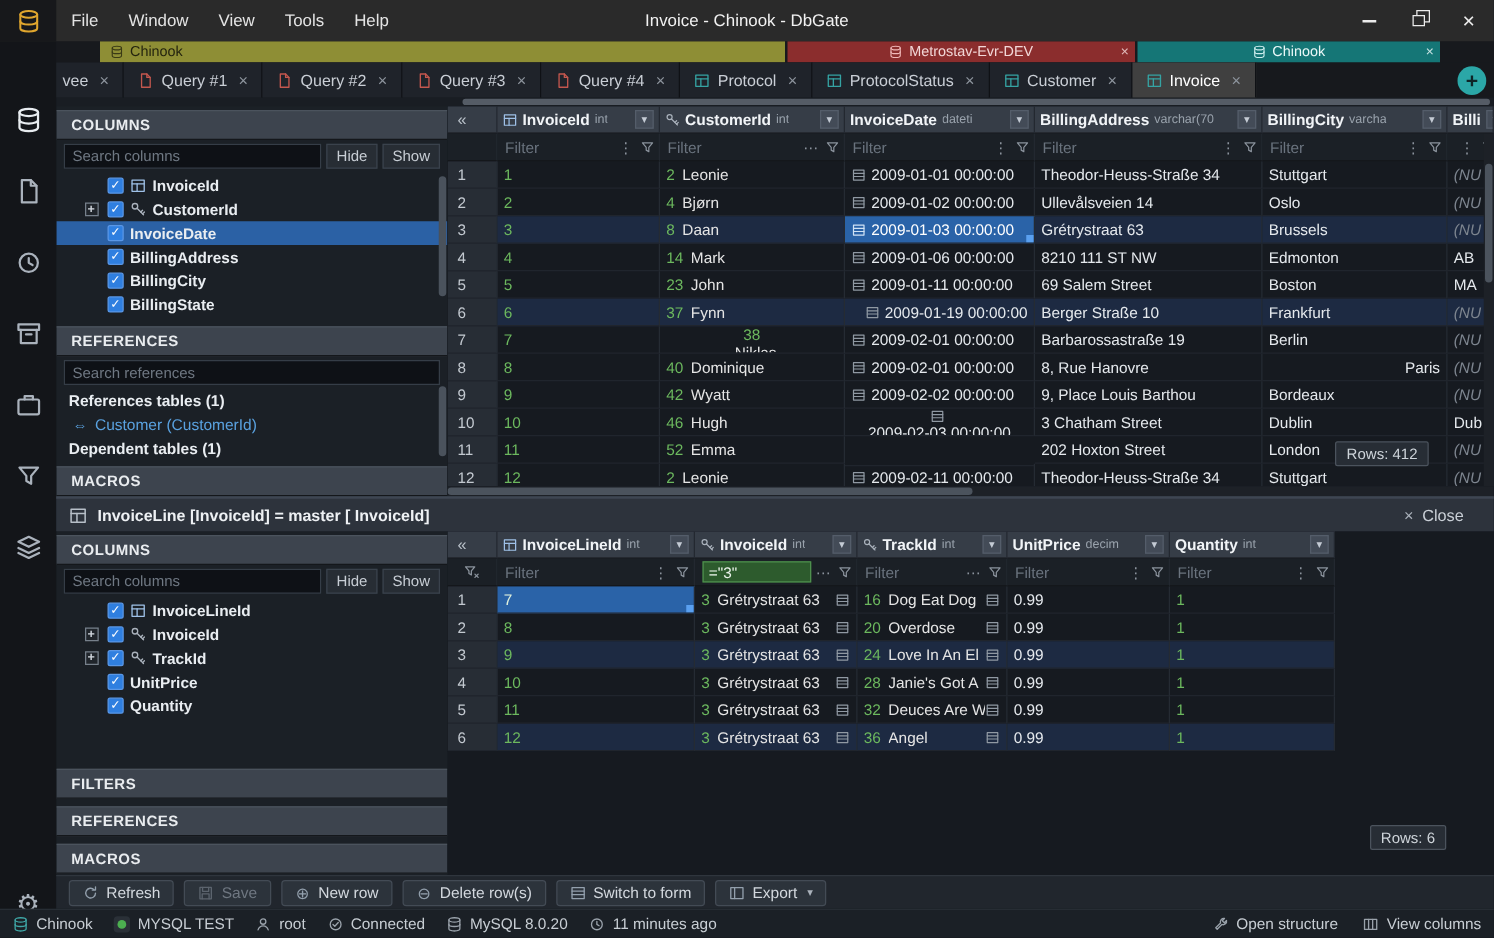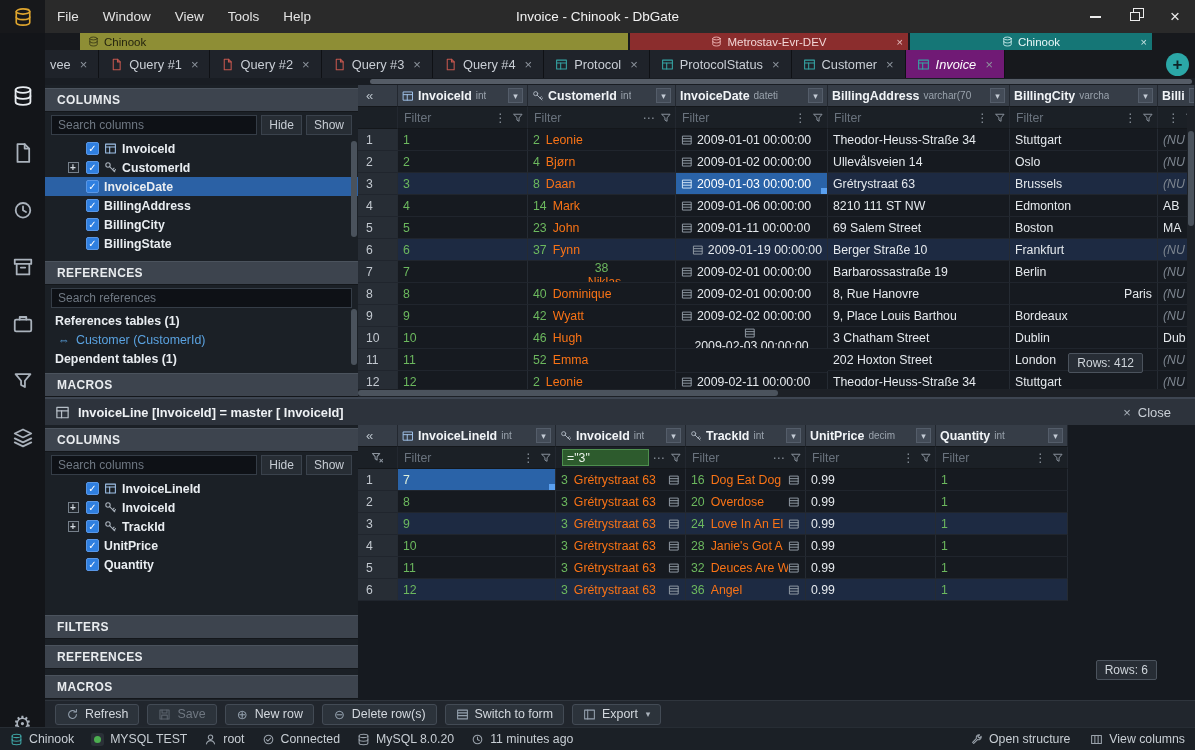--- a/index.html
+++ b/index.html
@@ -35,7 +35,7 @@
   
   .tabbar{position:absolute;left:45px;top:50px;width:1150px;height:28px;background:#17191d;display:flex;align-items:stretch;z-index:20;}
   .tab{display:flex;align-items:center;gap:6px;padding:0 11px;background:#1f232a;border-right:1px solid #0f1115;font-size:12.8px;color:#c9ced5;white-space:nowrap;}
-  .tab.active{background:#701a75;color:#ffffff;font-style:italic;}
+  .tab.active{background:#404040;color:#ffffff;}
   .tab.partial{padding-left:5px;}
   .tab .tab-x{color:#8d949d;font-size:13px;margin-left:3px;}
   .tab .ic{width:13px;height:13px;}

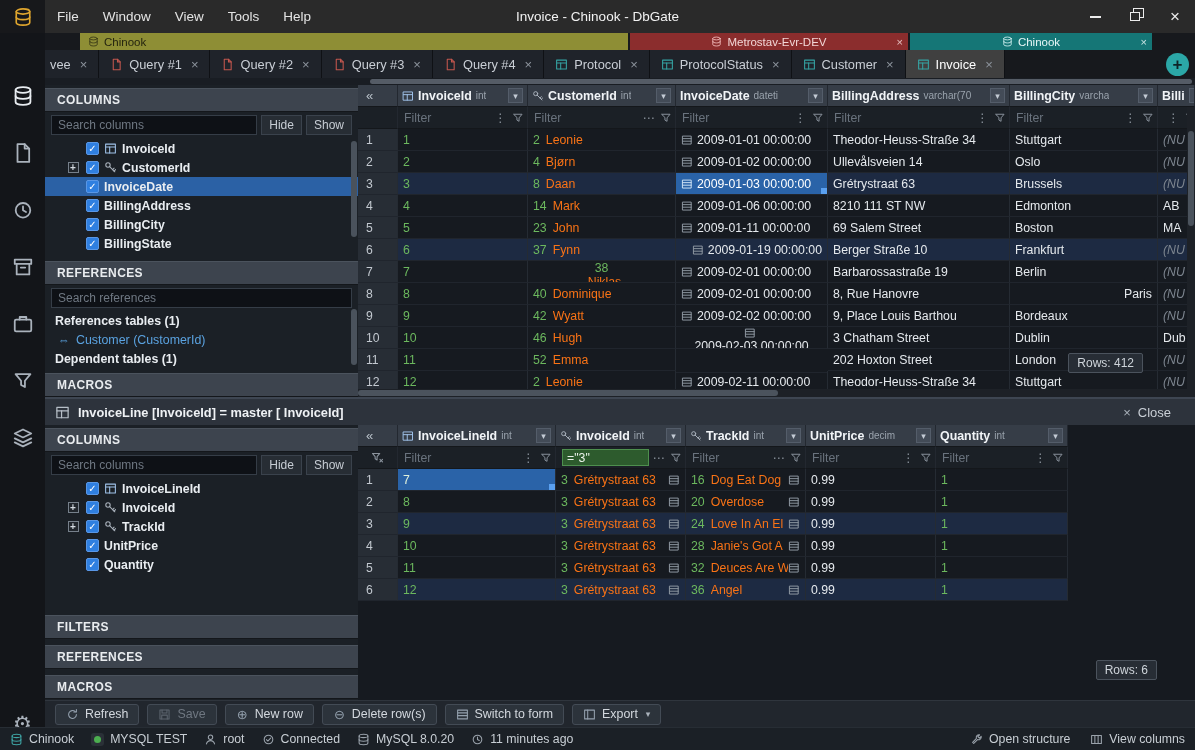--- a/index.html
+++ b/index.html
@@ -107,7 +107,7 @@
     padding:0 5px;font-size:12.3px;color:#e5e9ed;overflow:hidden;white-space:nowrap;flex:none;}
   .rn{background:#272d35;color:#c3c9d0;font-size:12.2px;padding-left:8px;}
   .num{color:#6cb85e;}
-  .hint{color:#f97316;margin-left:6px;overflow:hidden;flex:1;text-align:left;}
+  .hint{color:#e5e5e5;margin-left:6px;overflow:hidden;flex:1;text-align:left;}
   .nullv{color:#7d858f;font-style:italic;}
   .row.selrow .cell:not(.rn){background:#1d2a42;}
   .cell.selcell{background:#2a63a8 !important;color:#ffffff;}

